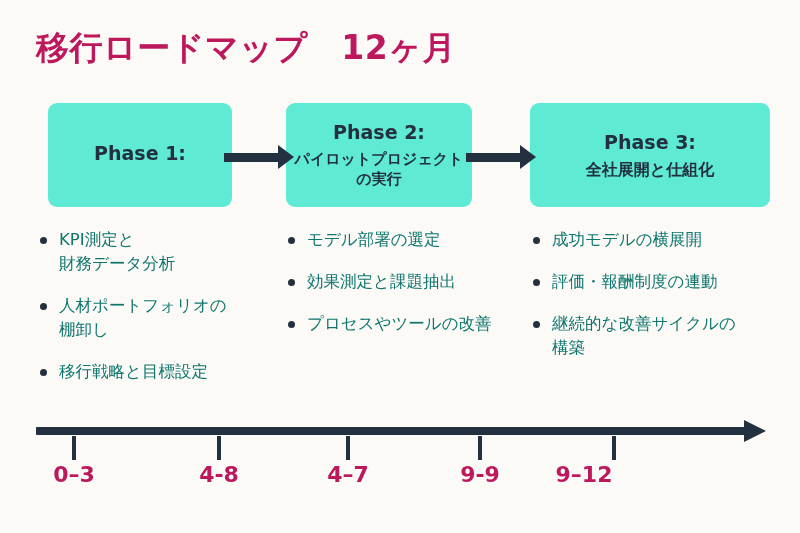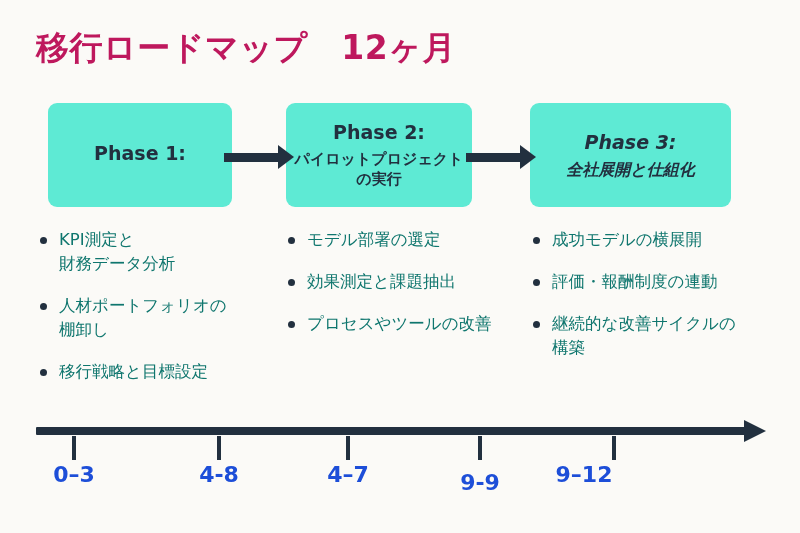--- a/index.html
+++ b/index.html
@@ -51,7 +51,7 @@
   }
   .phase-box.b1 { left: 48px;  width: 184px; }
   .phase-box.b2 { left: 286px; width: 186px; }
-  .phase-box.b3 { left: 530px; width: 201px; font-style: italic; }
+  .phase-box.b3 { left: 530px; width: 240px; }
 
   .phase-head {
     font-size: 19px;

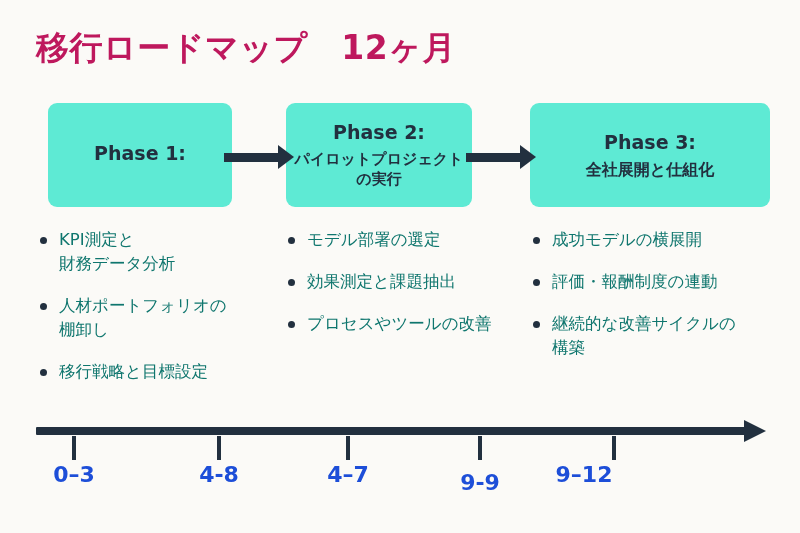--- a/index.html
+++ b/index.html
@@ -163,7 +163,7 @@
     top: 462px;
     font-size: 22px;
     font-weight: 700;
-    color: #1d4ed8;
+    color: #be185d;
     transform: translateX(-50%);
     white-space: nowrap;
   }

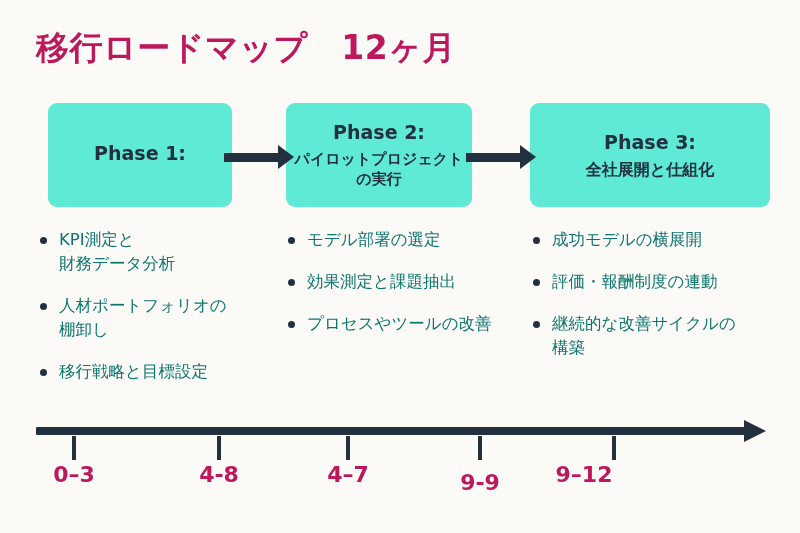--- a/index.html
+++ b/index.html
@@ -170,7 +170,7 @@
   .t0 { left: 72px; }  .l0 { left: 74px; }
   .t1 { left: 217px; } .l1 { left: 219px; }
   .t2 { left: 346px; } .l2 { left: 348px; }
-  .t3 { left: 478px; } .l3 { left: 480px; margin-top: 8px; }
+  .t3 { left: 478px; } .l3 { left: 480px; }
   .t4 { left: 612px; } .l4 { left: 584px; }
 </style>
 </head>

